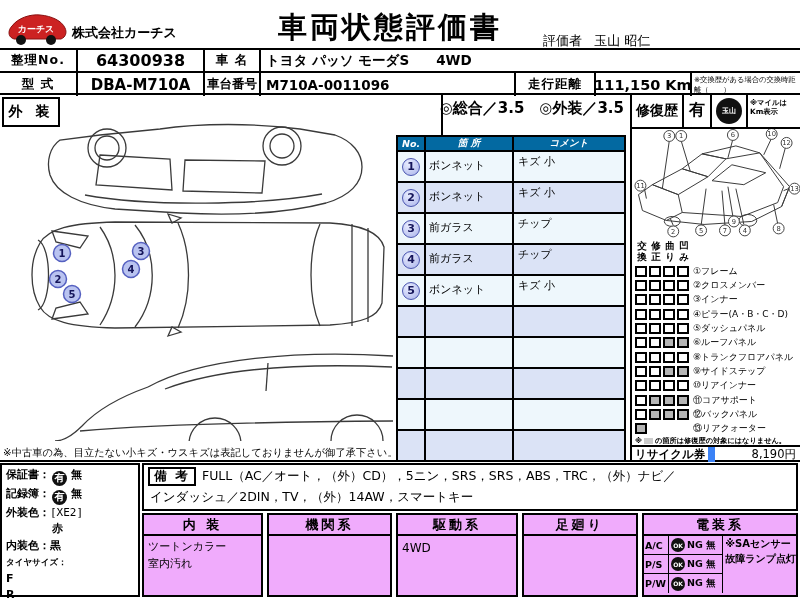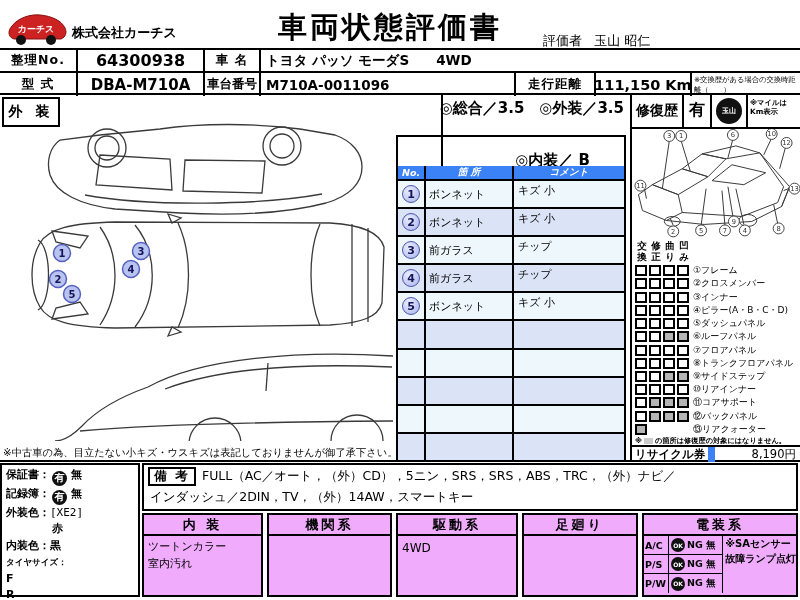--- a/index.html
+++ b/index.html
@@ -36,7 +36,7 @@
   .ratings { text-align:right; font-weight:bold; font-size:15px; line-height:1.3; padding:4px 4px 0 0; }
   .ratings .l2 { padding-right:34px;margin-top:32px; }
   .dmg-table { position:absolute; left:0; top:40px; width:230px; height:327px; border:2px solid #000; display:flex; flex-direction:column; }
-  .dmg-head { display:flex; height:15px; background:#3b82f6; color:#fff; font-size:9.5px; font-weight:bold; font-style:italic; border-bottom:2px solid #000;margin-top:29px; }
+  .dmg-head { display:flex; height:15px; background:#0369a1; color:#fff; font-size:9.5px; font-weight:bold; font-style:italic; border-bottom:2px solid #000; }
   .dmg-head > div { display:flex; align-items:center; justify-content:center; border-right:2px solid #000; }
   .dh-no { width:28px; } .dh-part { width:88px; } .dh-comment { flex:1; border-right:none !important; }
   .dmg-body { flex:1; display:flex; flex-direction:column; }

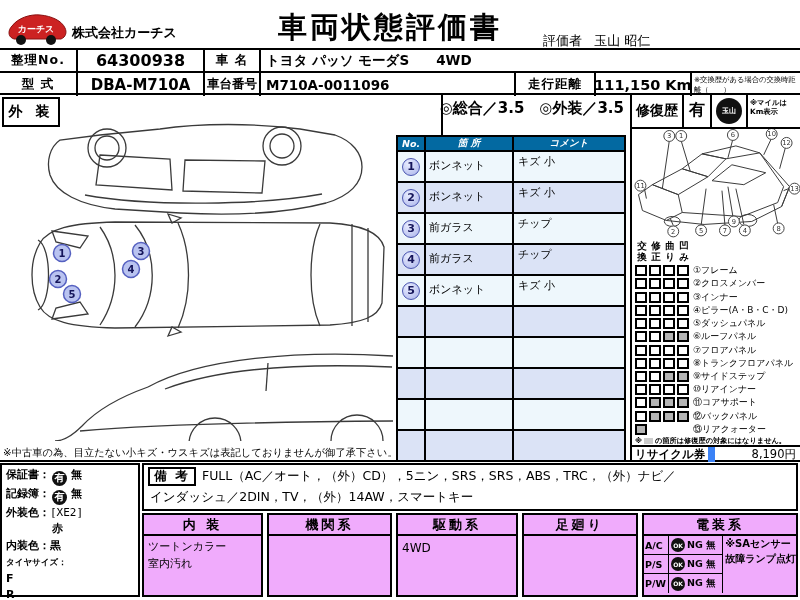--- a/index.html
+++ b/index.html
@@ -431,15 +431,6 @@
               <span class="cl-box"></span>
               <span class="cl-box"></span>
             </div>
-            <span class="cl-label">⑦フロアパネル</span>
-          </div>
-          <div class="cl-row">
-            <div class="cl-cells">
-              <span class="cl-box"></span>
-              <span class="cl-box"></span>
-              <span class="cl-box"></span>
-              <span class="cl-box"></span>
-            </div>
             <span class="cl-label">⑧トランクフロアパネル</span>
           </div>
           <div class="cl-row">

